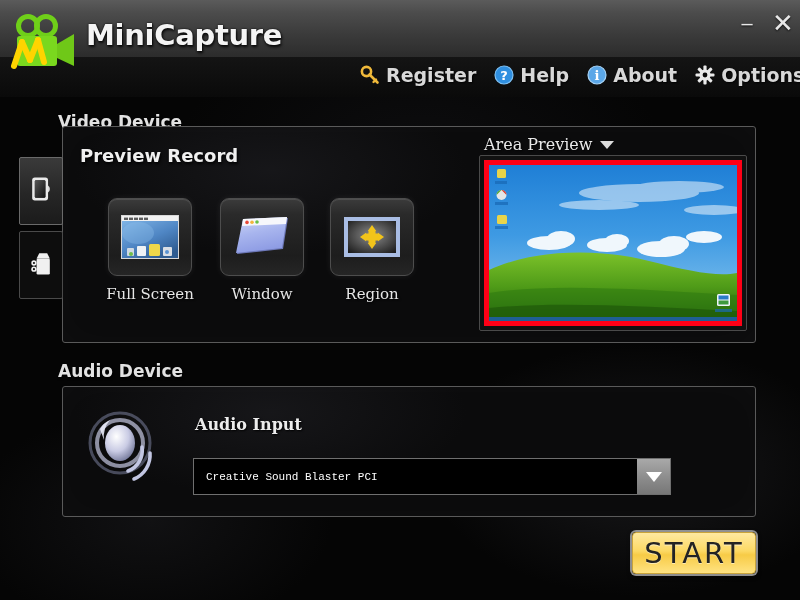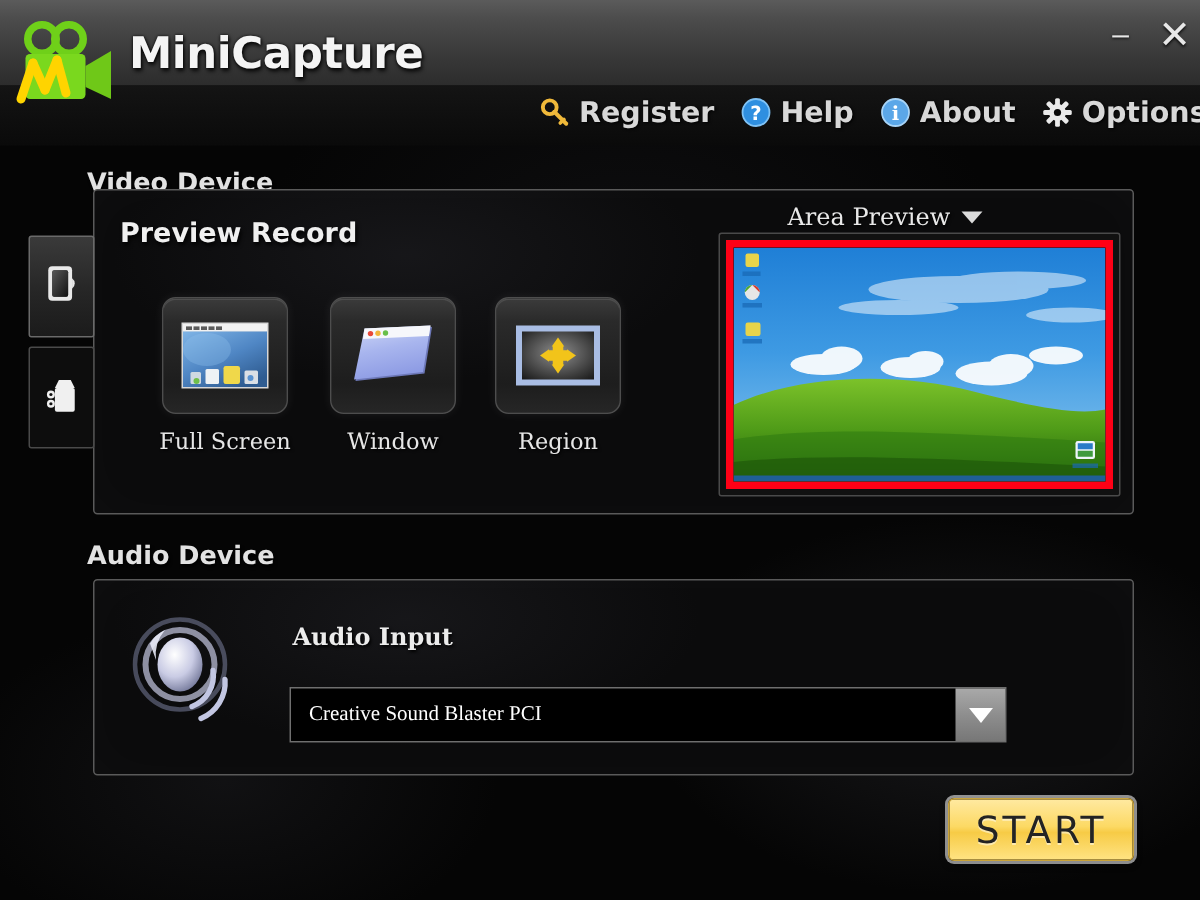--- a/index.html
+++ b/index.html
@@ -149,7 +149,6 @@
     font-size: 16px; color: #e8e8e8;
     font-family: "DejaVu Serif", serif;
     text-shadow: 1px 1px 2px rgba(0,0,0,0.95);
-    margin-left: 41px;
   }
   #area-preview-caret {
     width: 0; height: 0;

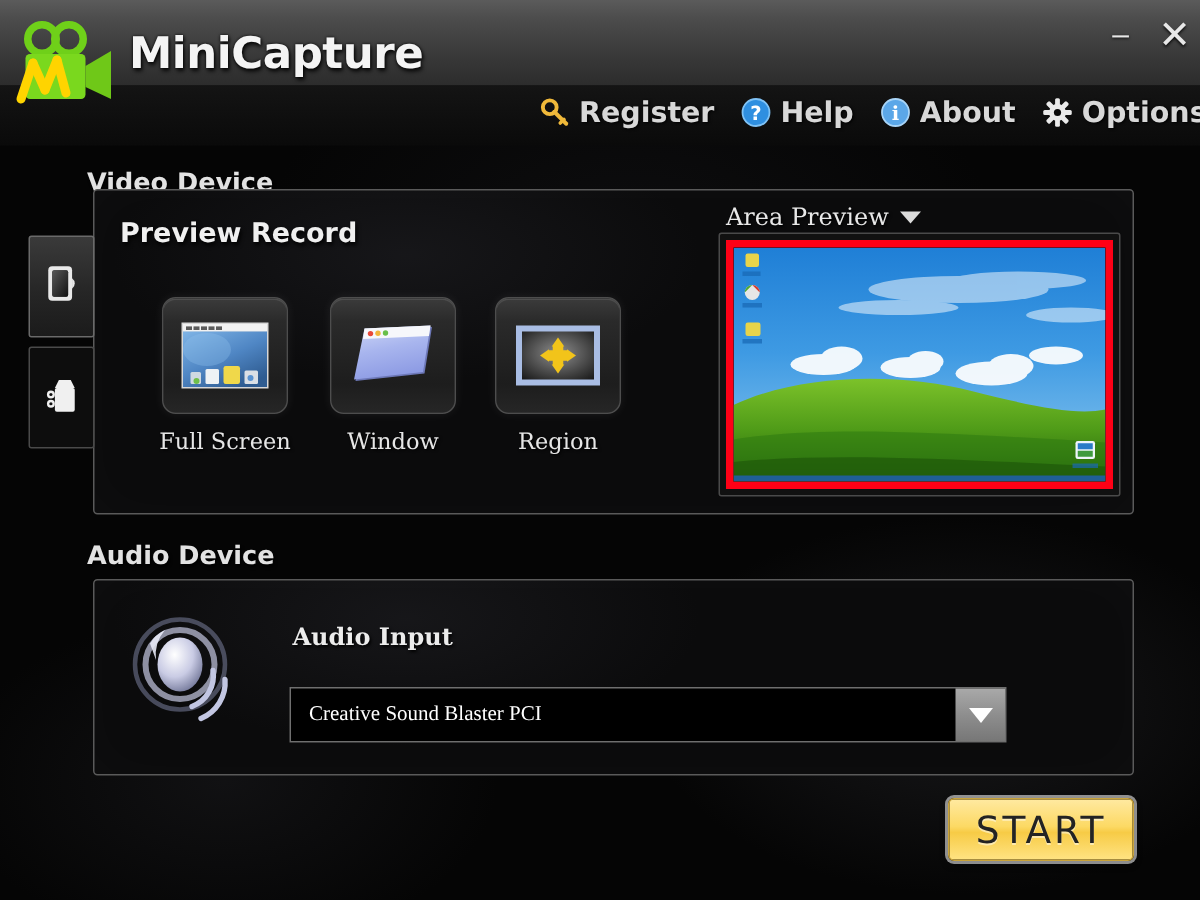--- a/index.html
+++ b/index.html
@@ -184,8 +184,8 @@
   }
   #audio-select-value {
     flex: 1; padding-left: 12px;
-    font-size: 14px; color: #ffffff;
-    font-family: Liberation Serif, serif;
+    font-size: 11px; color: #ffffff;
+    font-family: Liberation Mono, monospace;
     white-space: nowrap; overflow: hidden;
   }
   #audio-select-arrow {

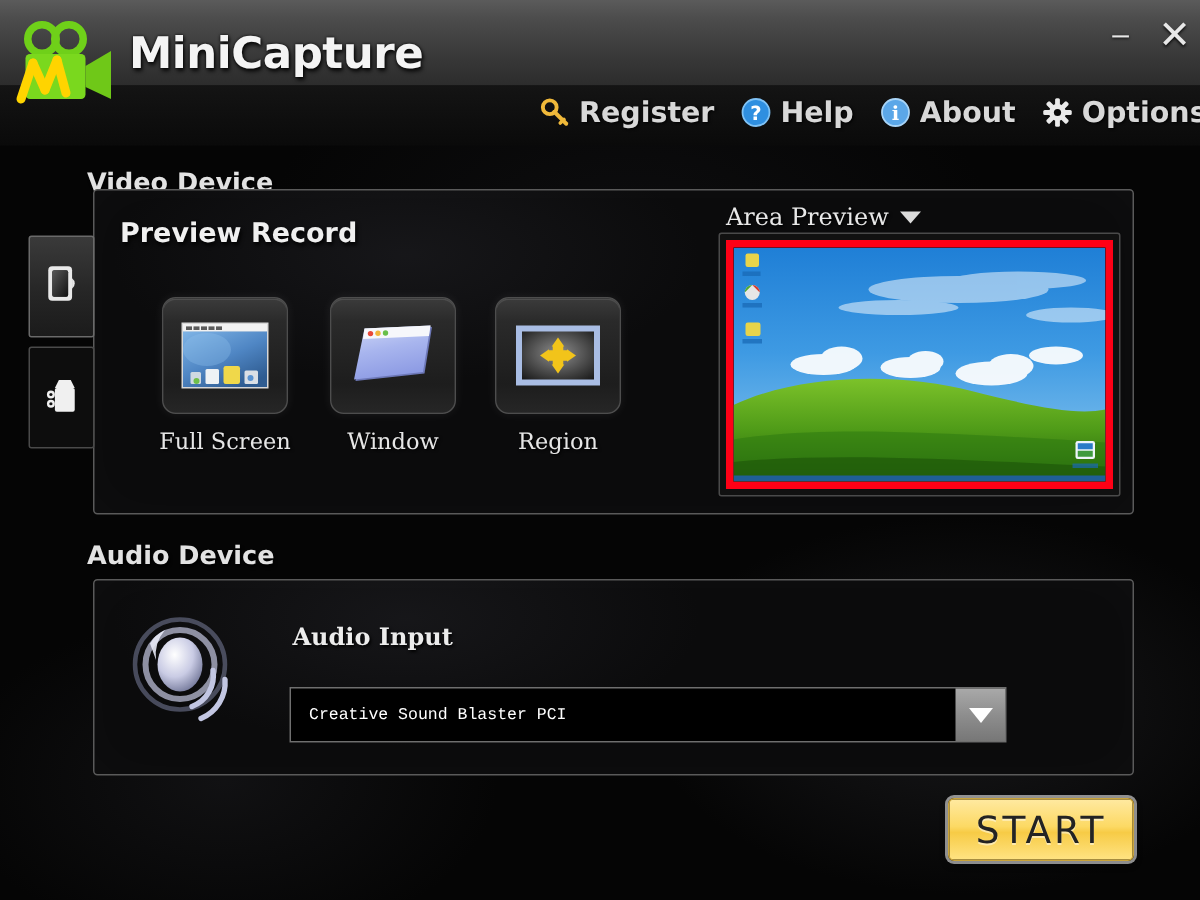--- a/index.html
+++ b/index.html
@@ -209,7 +209,7 @@
     cursor: pointer;
   }
   #start-label {
-    font-size: 25px; color: #232323; letter-spacing: 2px;
+    font-size: 29px; color: #232323; letter-spacing: 2px;
     font-family: "DejaVu Sans", sans-serif;
     text-shadow: 0 1px 0 rgba(255,255,255,0.5);
   }

